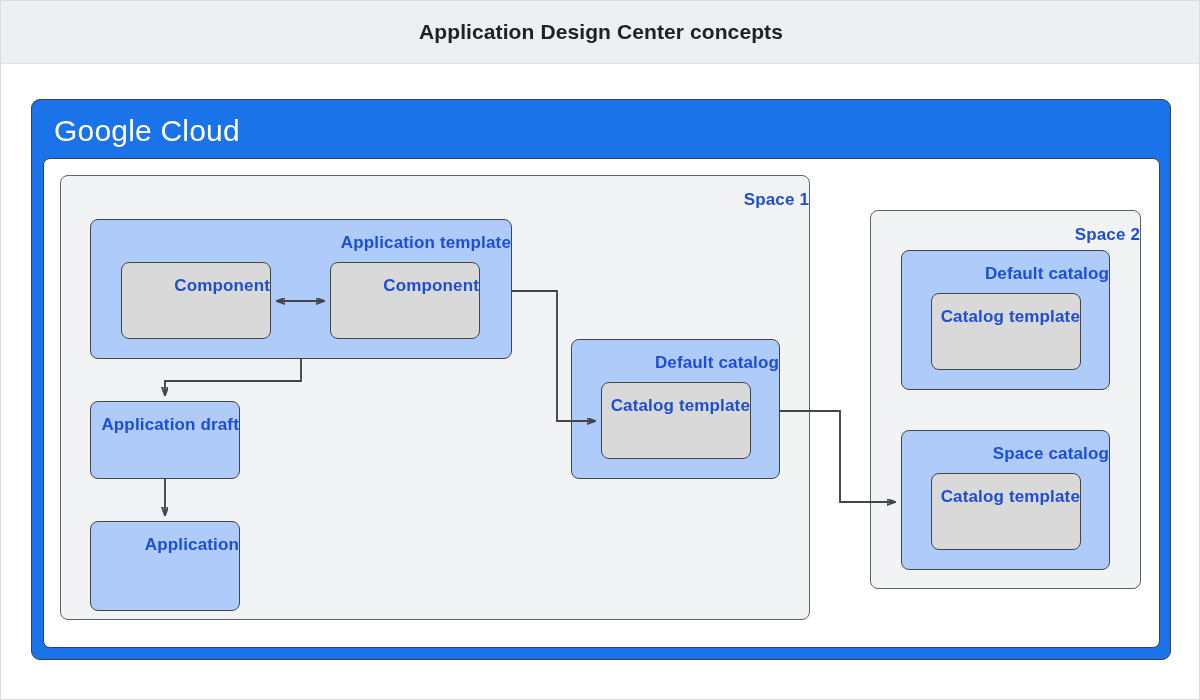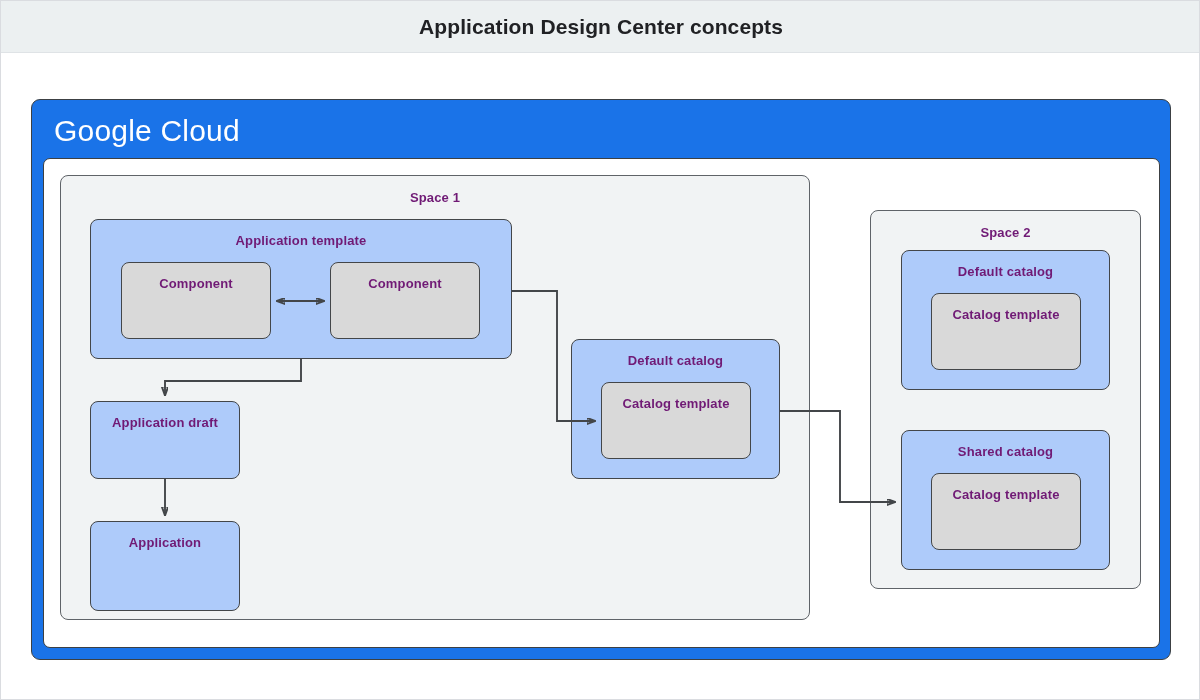--- a/index.html
+++ b/index.html
@@ -25,7 +25,7 @@
     position: absolute;
     left: 0; top: 0;
     width: 1200px;
-    height: 52px;
+    height: 63px;
     background: #ecf0f1;
     border-bottom: 1px solid #dfe3e6;
     box-sizing: border-box;

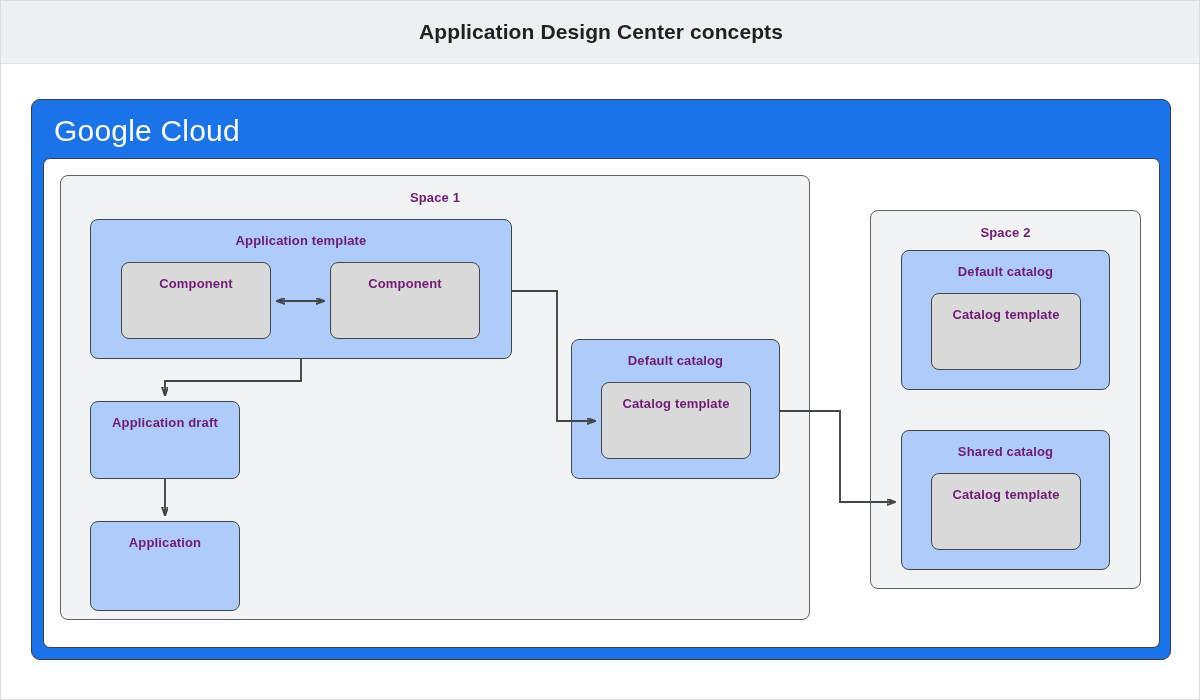--- a/index.html
+++ b/index.html
@@ -83,10 +83,10 @@
     position: absolute;
     left: 0;
     width: 100%;
-    text-align: center;
-    font-size: 13px;
+    text-align: right;
+    font-size: 17px;
     font-weight: bold;
-    color: #701a75;
+    color: #1d4ed8;
     letter-spacing: 0.15px;
   }
   .space-box {

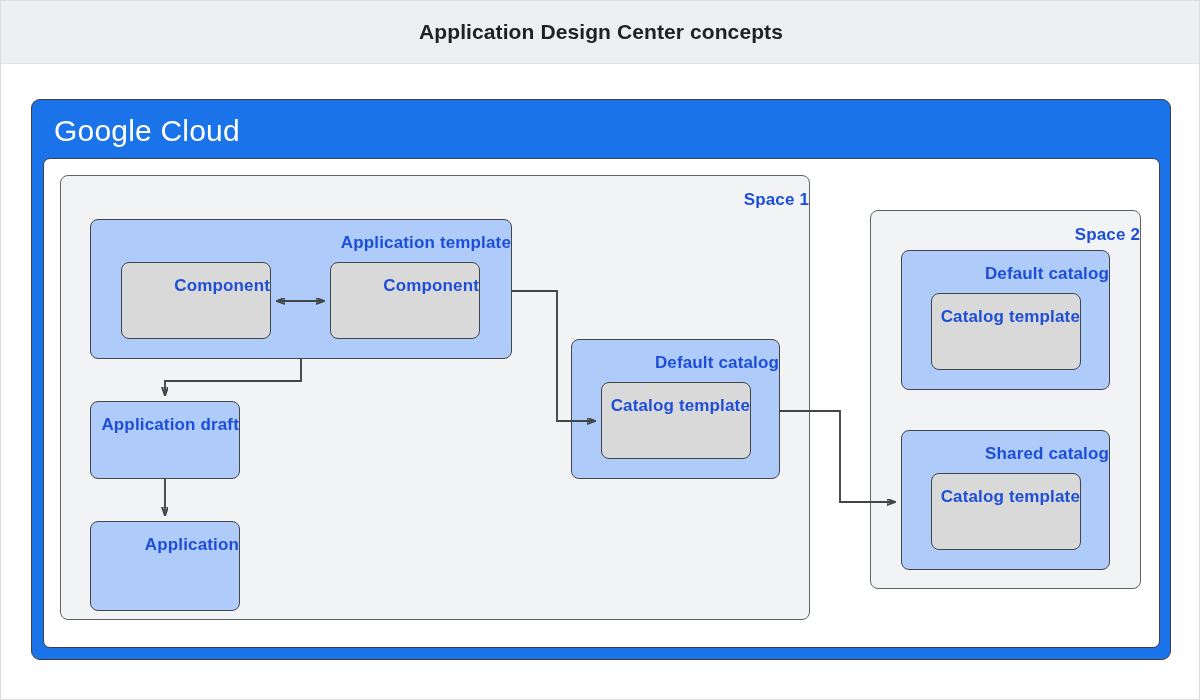--- a/index.html
+++ b/index.html
@@ -176,7 +176,7 @@
   </div>
 
   <div class="node blue-box" style="left:900px; top:429px; width:209px; height:140px;">
-    <div class="node-label">Shared catalog</div>
+    <div class="node-label">Space catalog</div>
   </div>
   <div class="node grey-box" style="left:930px; top:472px; width:150px; height:77px;">
     <div class="node-label">Catalog template</div>

